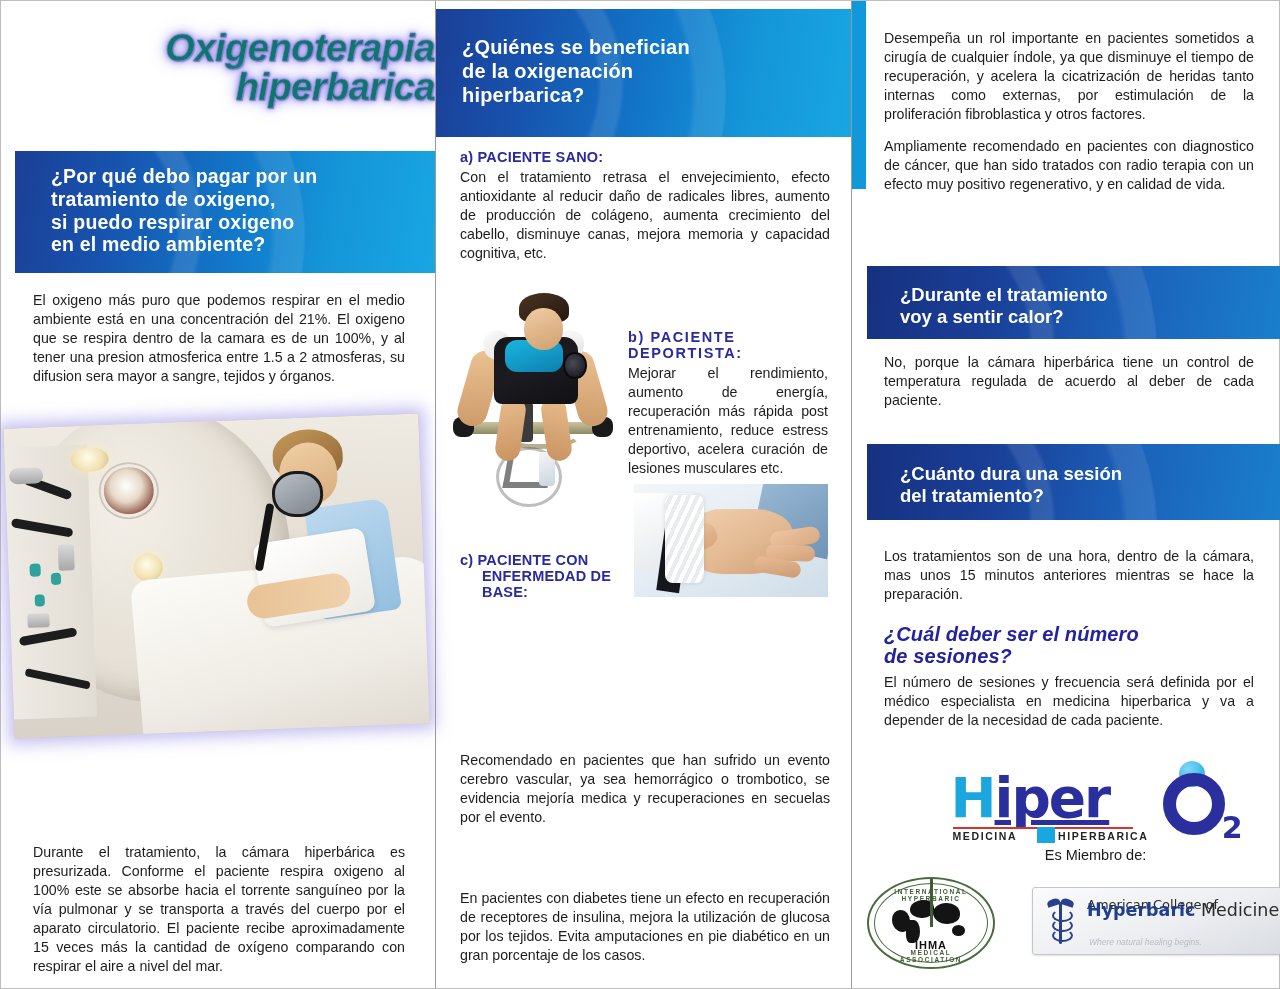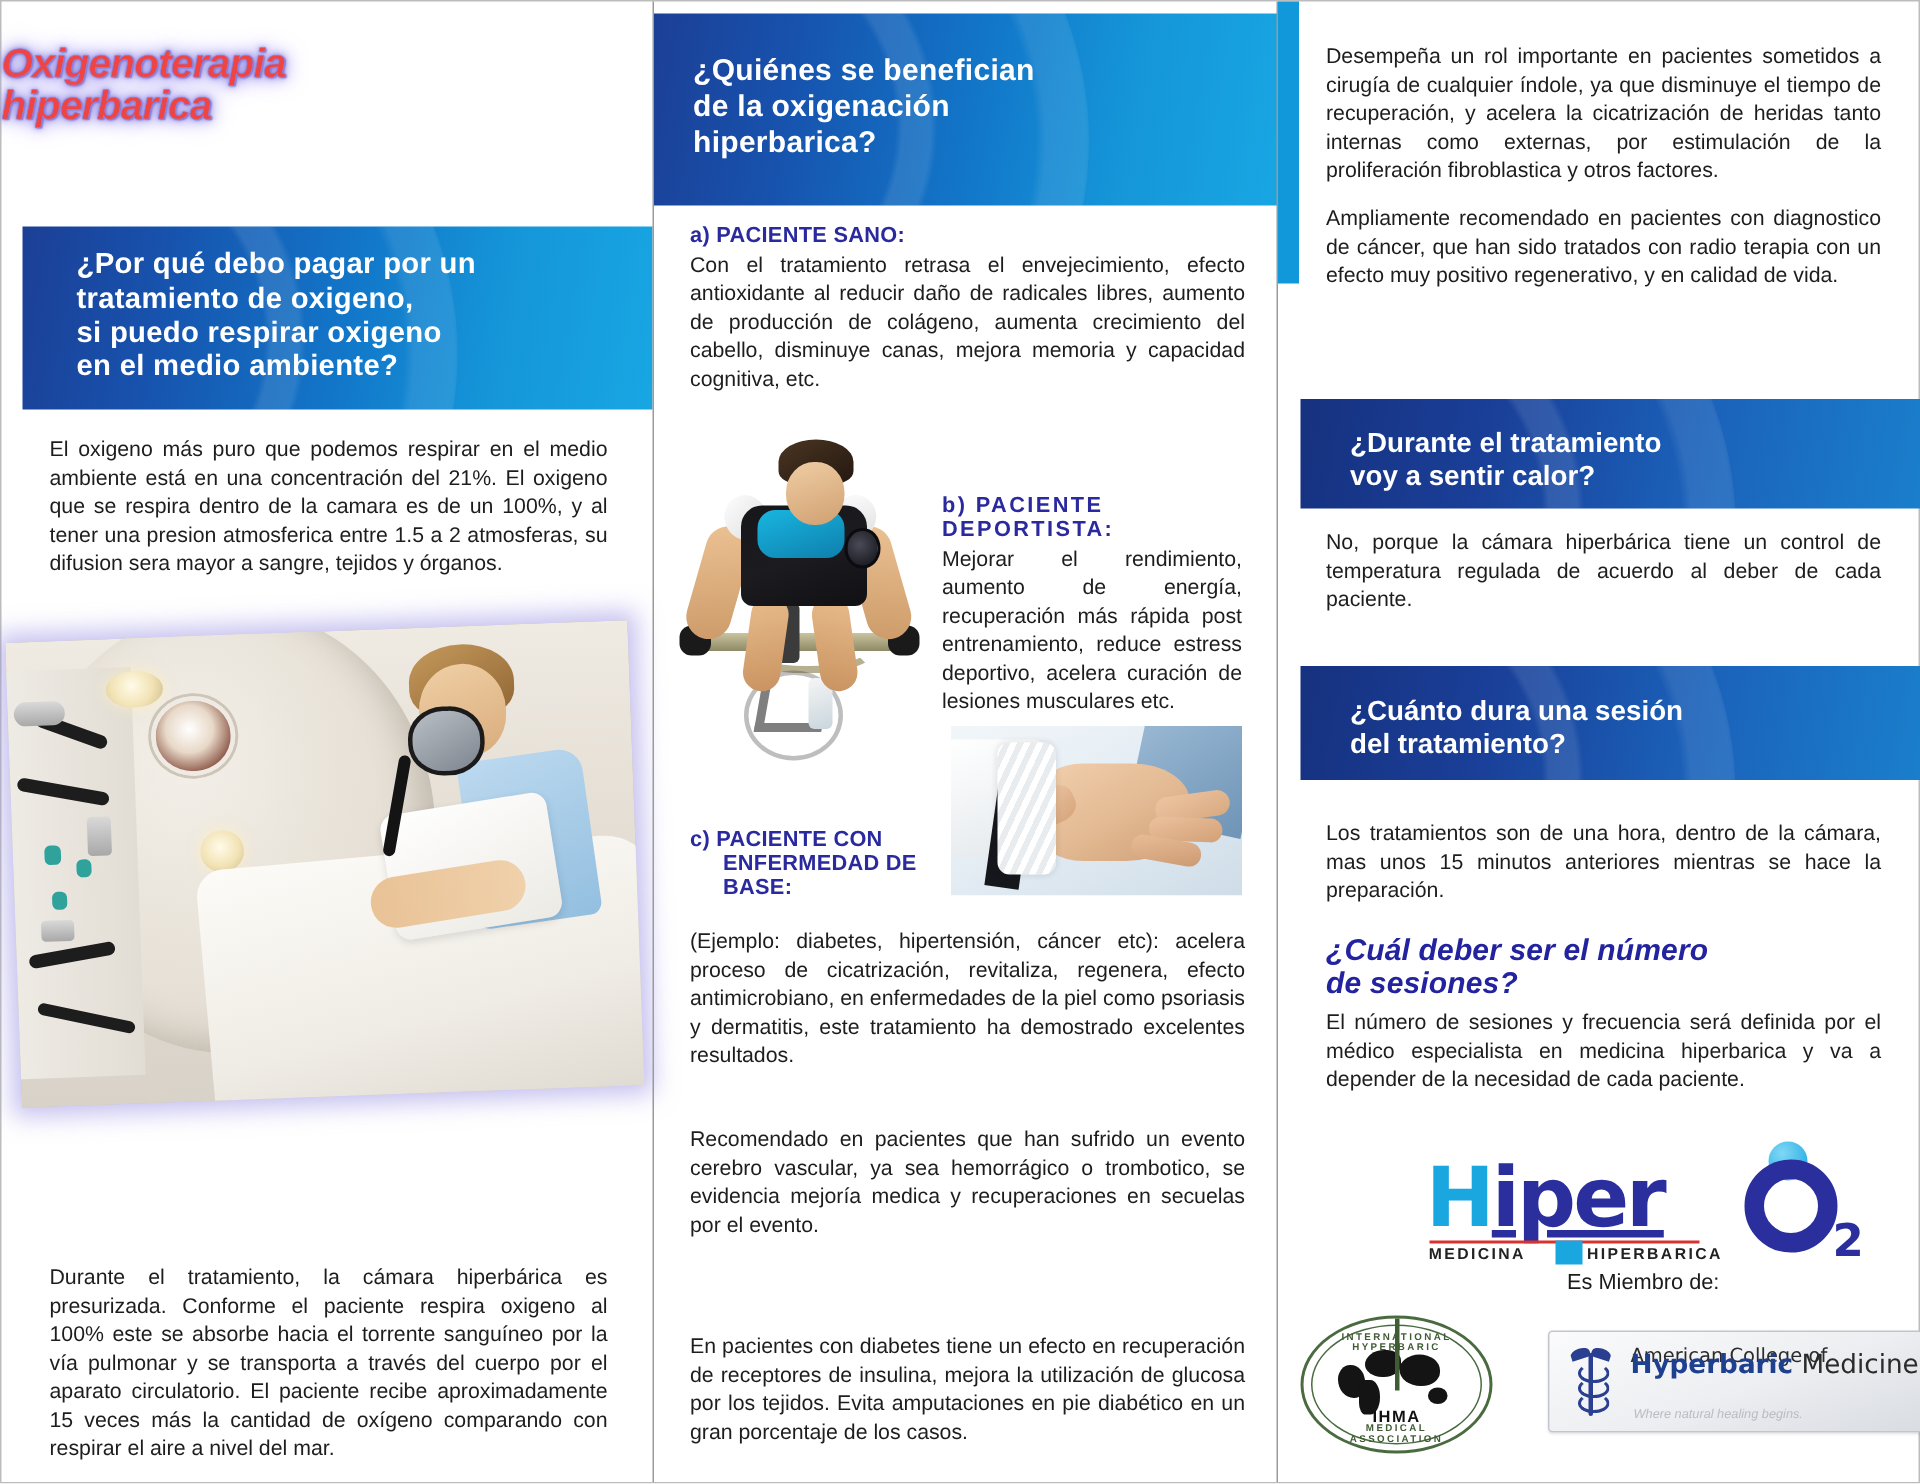--- a/index.html
+++ b/index.html
@@ -20,11 +20,11 @@
   
   .brand-title{
     position:absolute;left:0;right:0;top:28px;
-    text-align:left;
+    text-align:right;
     font-weight:bold;font-style:italic;
-    font-size:27px;line-height:1.02;
+    font-size:38px;line-height:1.02;
     letter-spacing:-0.5px;
-    color:#ef4444;
+    color:#0f766e;
     text-shadow:
        0 0 2px #7f7ad6,
        0 0 5px #8e86e0,

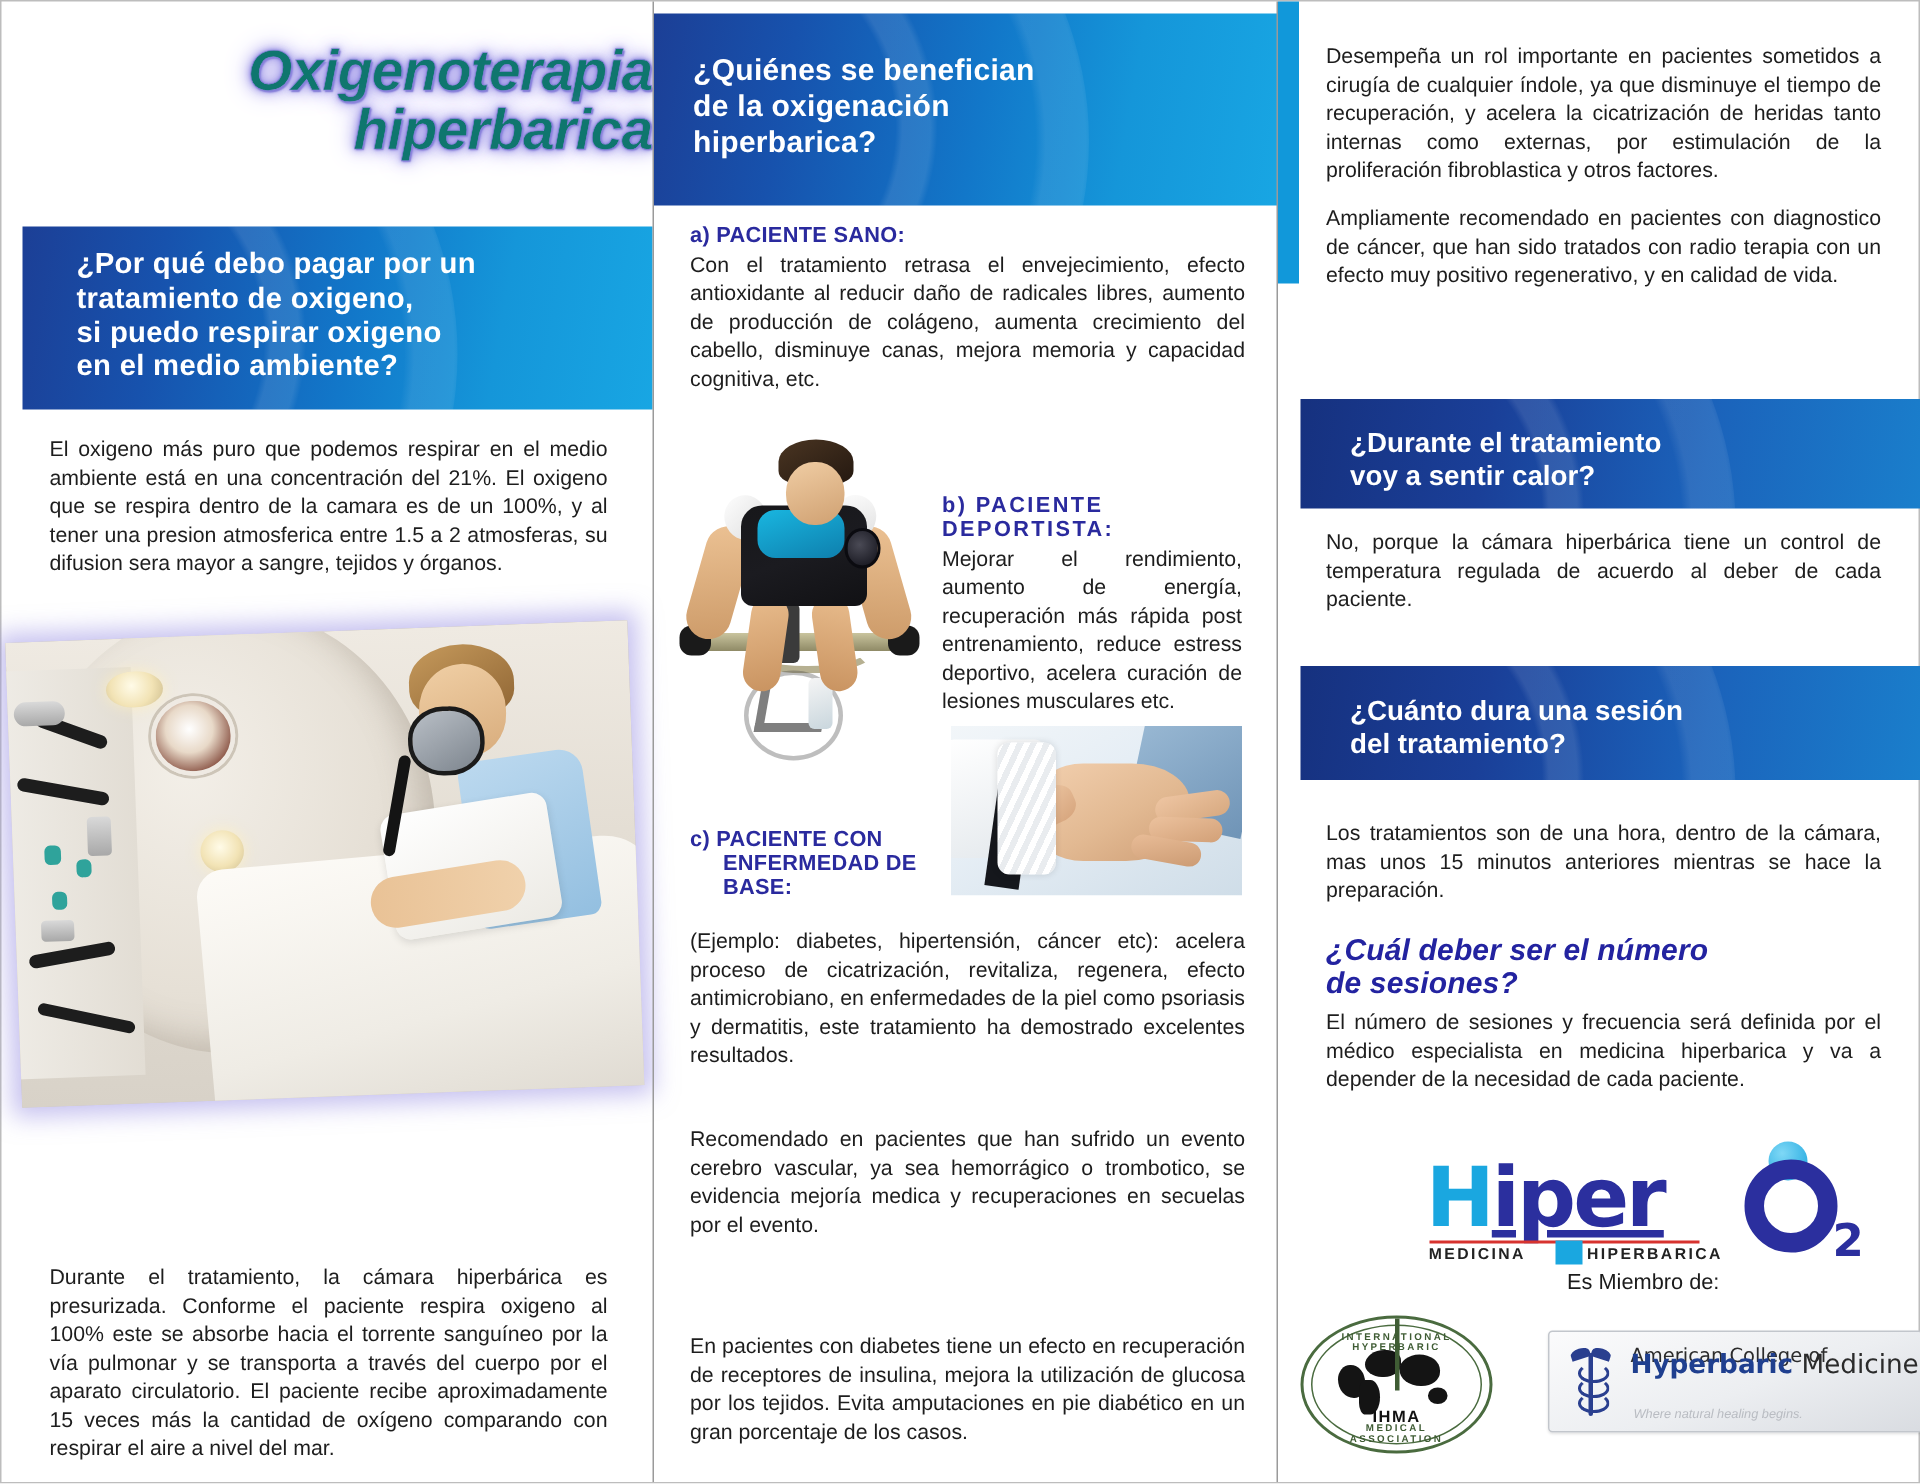--- a/index.html
+++ b/index.html
@@ -408,7 +408,6 @@
       </div>
     </div>
 
-    <div class="mid-c2 body-text">(Ejemplo: diabetes, hipertensión, cáncer etc): acelera proceso de cicatrización, revitaliza, regenera, efecto antimicrobiano, en enfermedades de la piel como psoriasis y dermatitis, este tratamiento ha demostrado excelentes resultados.</div>
 
     <div class="mid-d body-text">Recomendado en pacientes que han sufrido un evento cerebro vascular, ya sea hemorrágico o trombotico, se evidencia  mejoría medica y recuperaciones en secuelas por el evento.</div>
 

